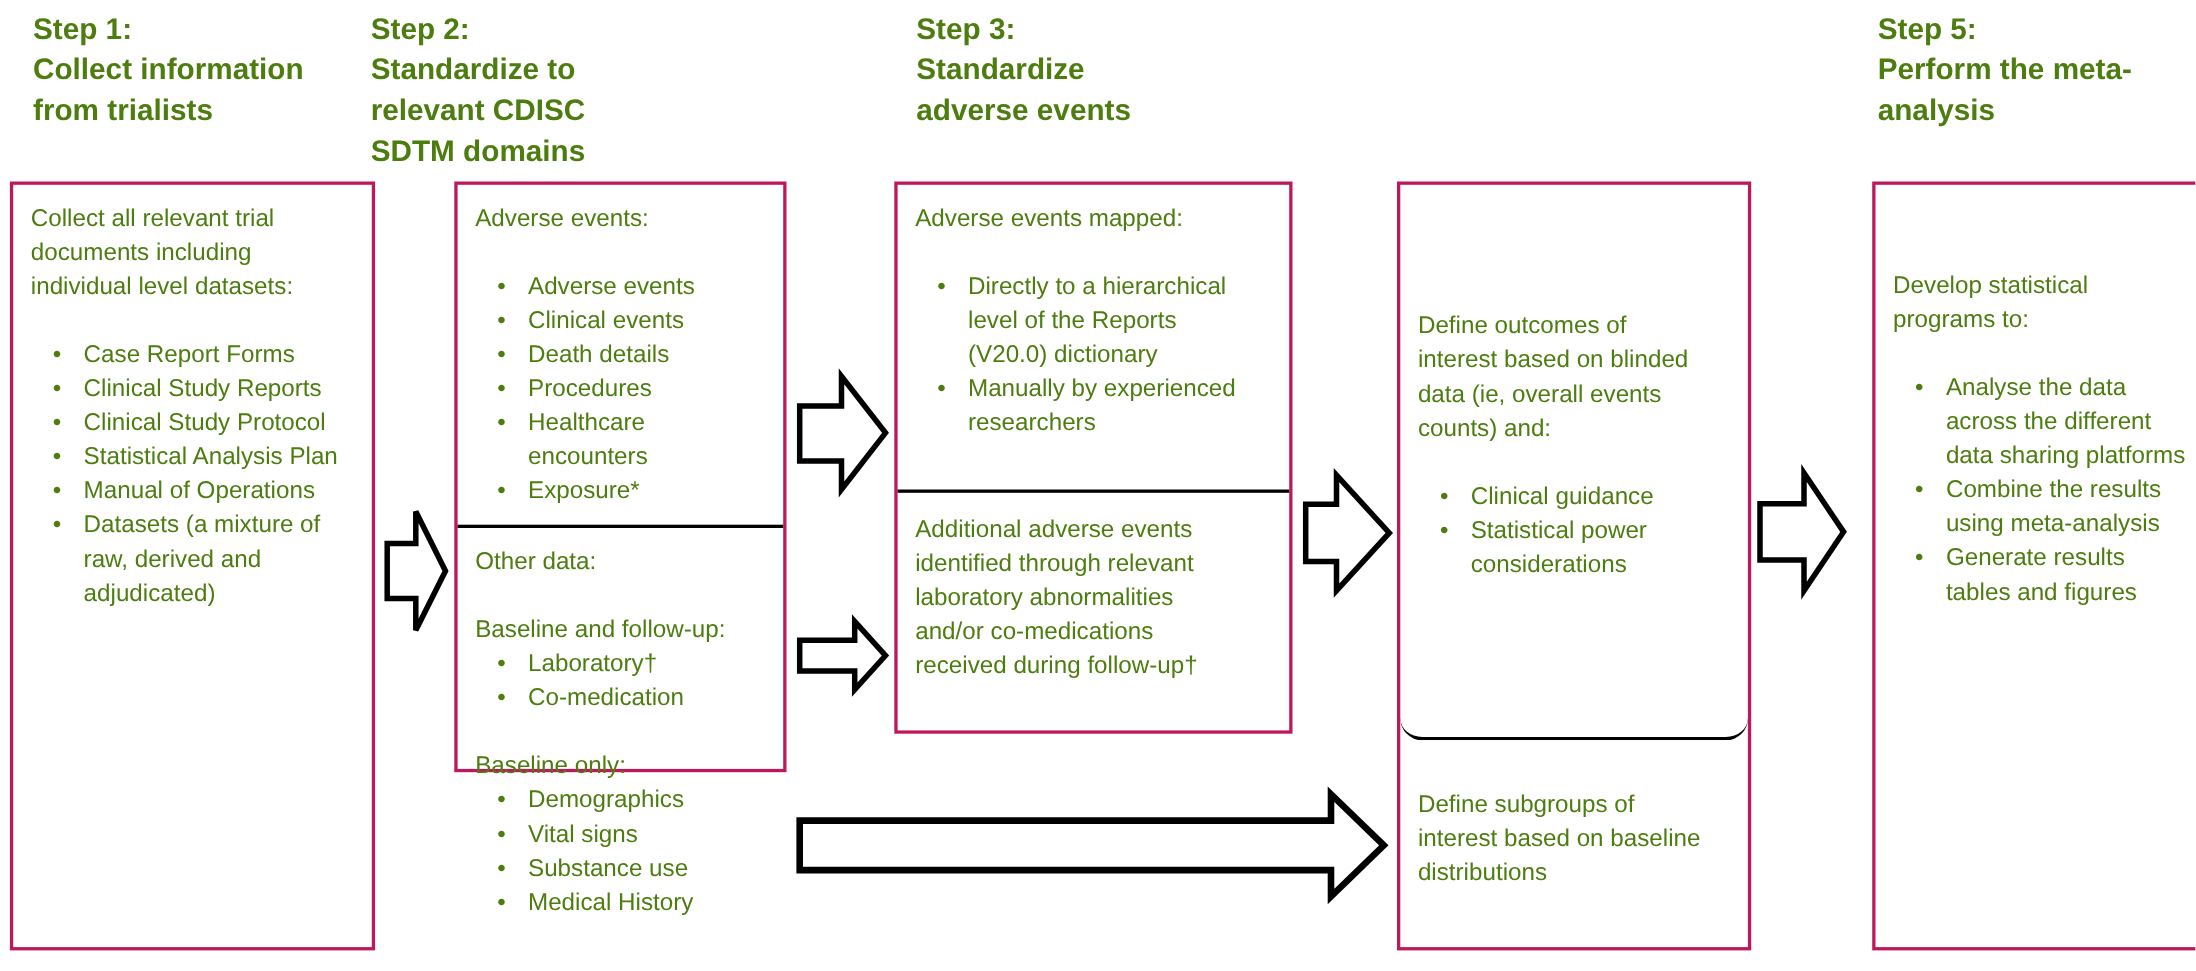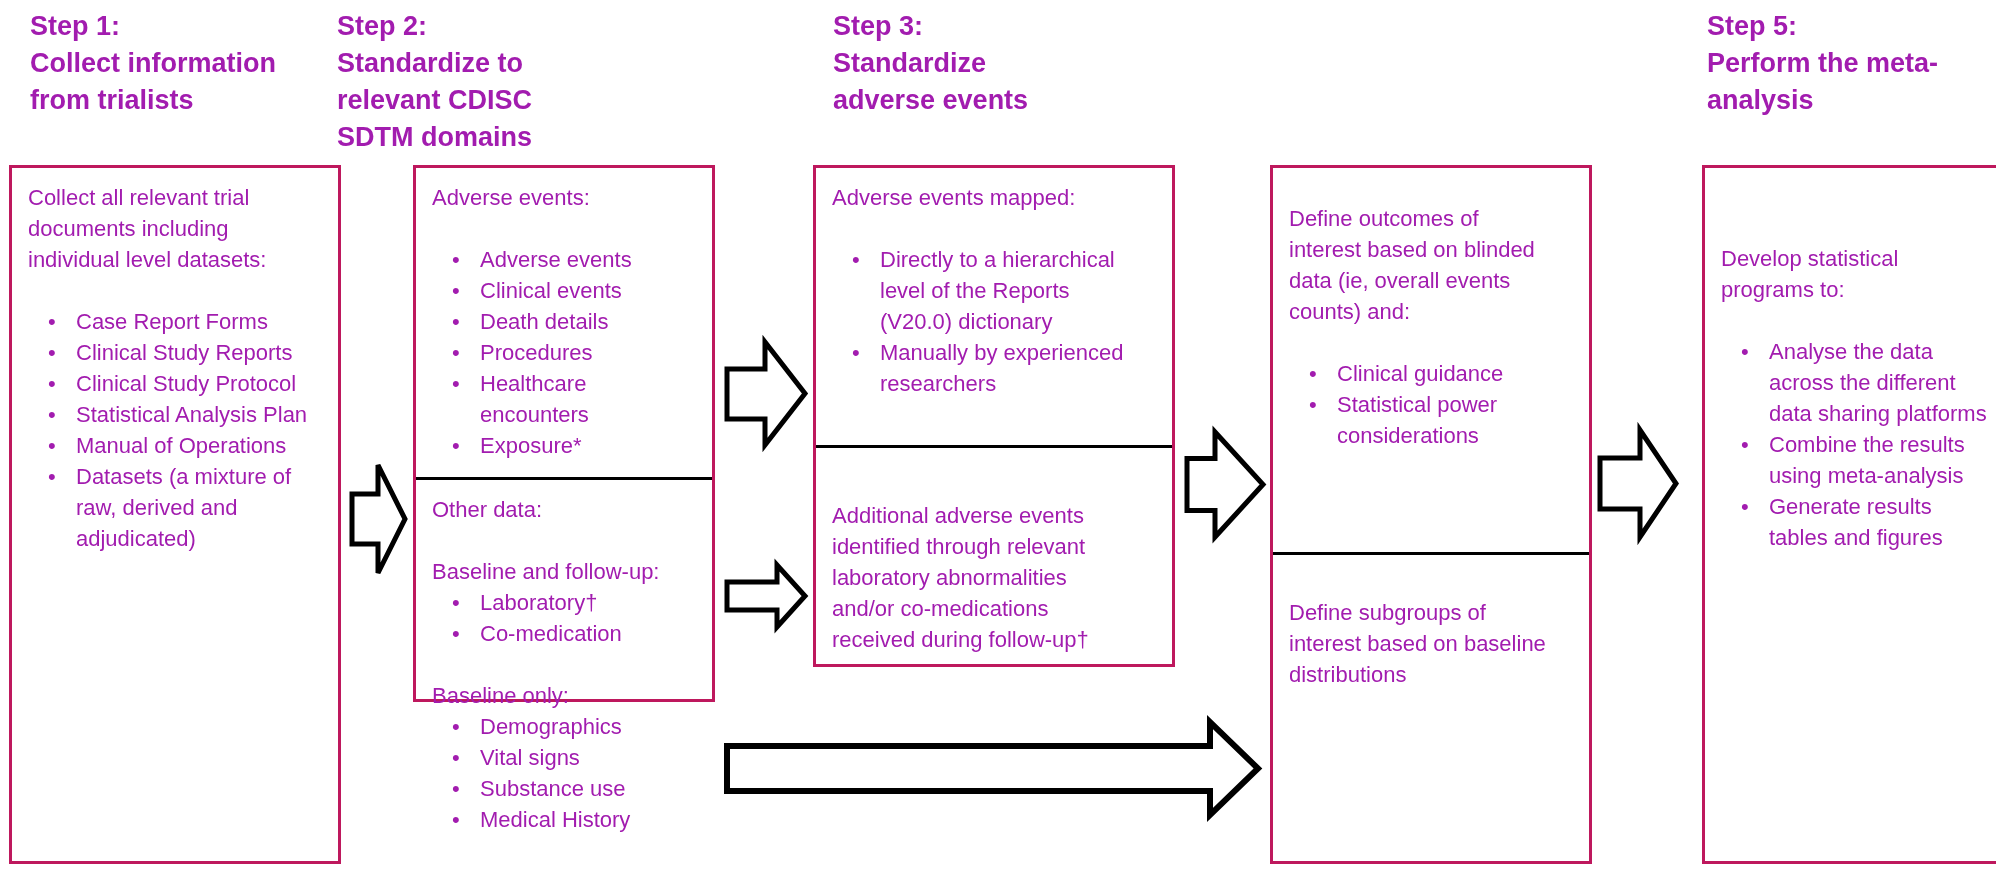--- a/index.html
+++ b/index.html
@@ -8,7 +8,7 @@
     width:1996px;height:883px;
     background:#ffffff;
     font-family:"Liberation Sans","DejaVu Sans",sans-serif;
-    color:#a21caf;
+    color:#4d7c0f;
     overflow:hidden;
   }
   .col-header{

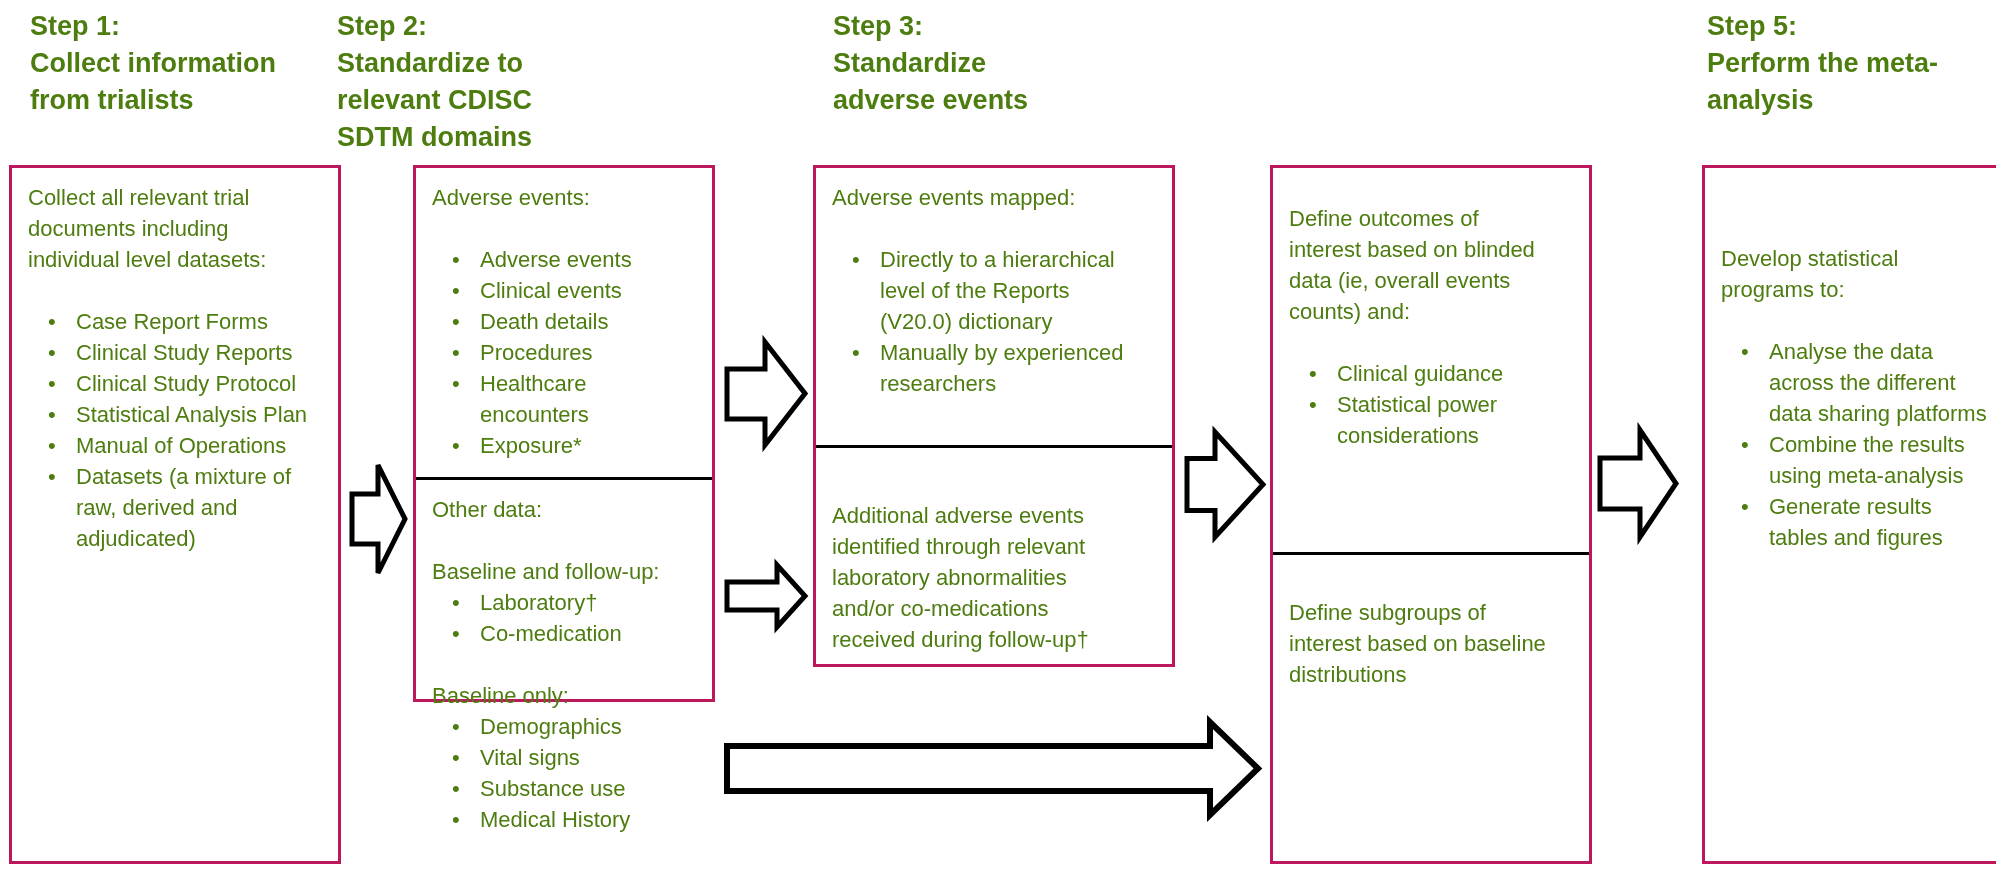--- a/index.html
+++ b/index.html
@@ -180,7 +180,7 @@
   </div>
 
   <div class="box" style="left:1270px;width:322px;height:699px;">
-    <div class="section pad divided-top" style="height:387px;padding-top:35px;">
+    <div class="section pad divided-top" style="height:505px;padding-top:112px;border-radius:20px;">
       <p>Define outcomes of
 interest based on blinded
 data (ie, overall events

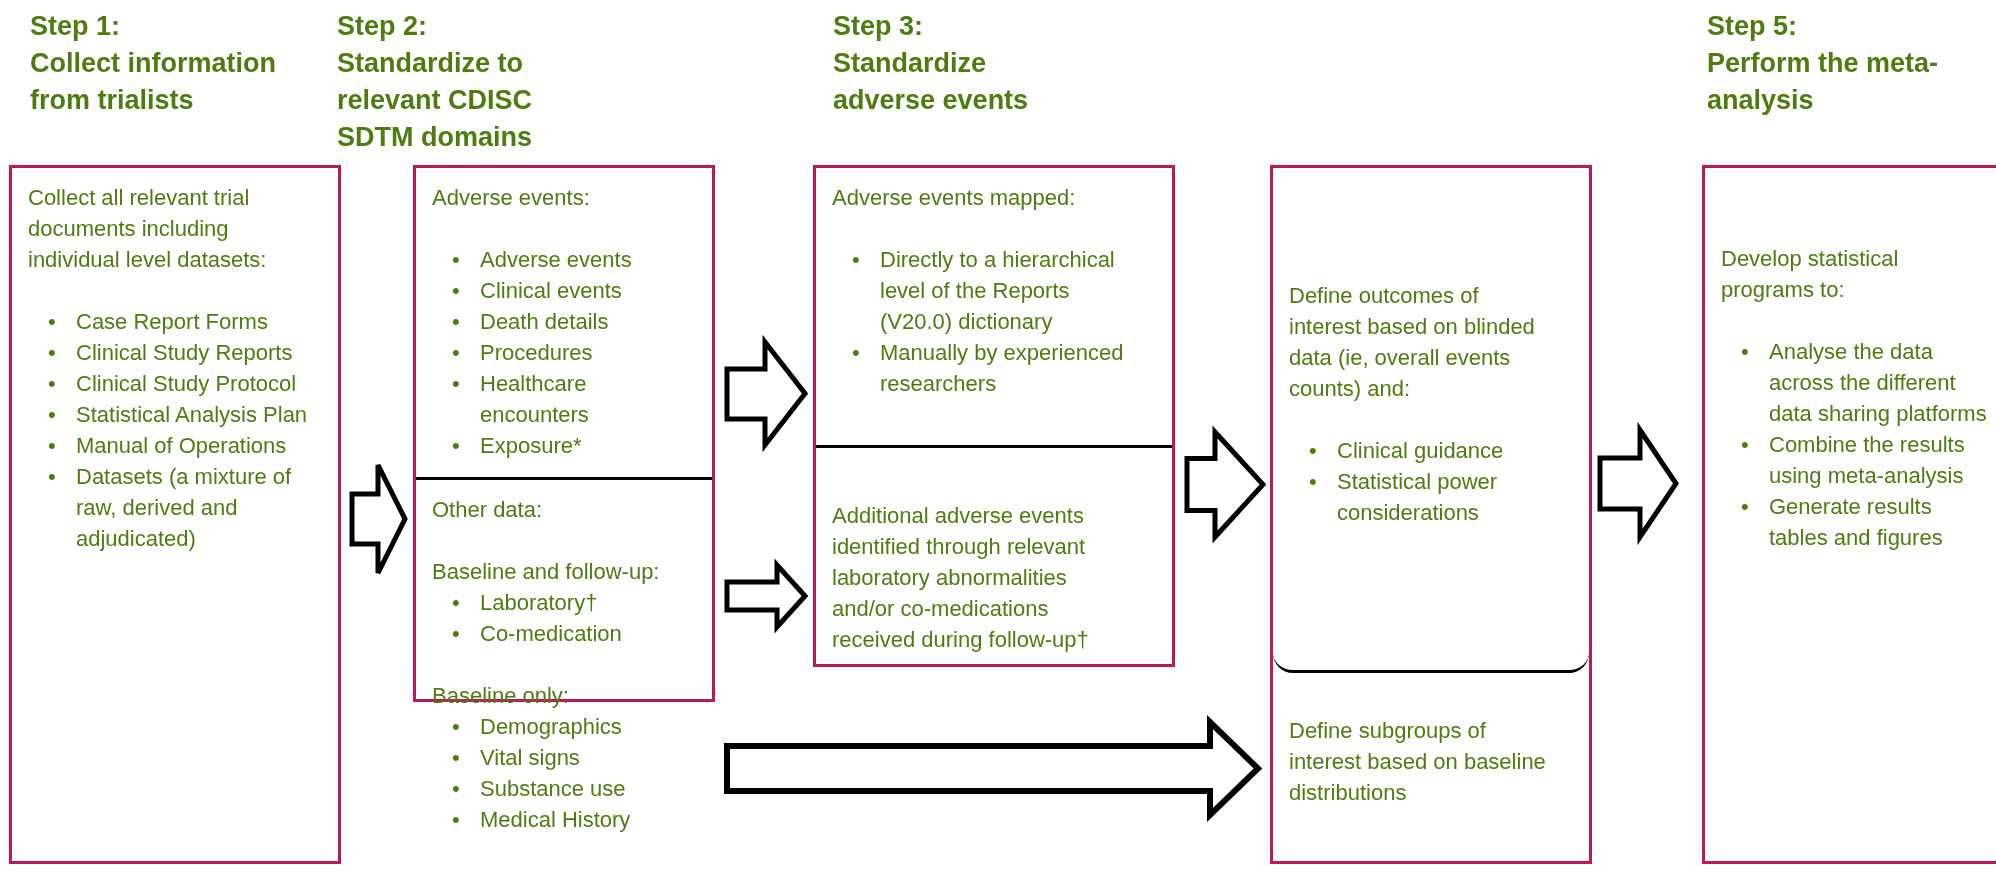--- a/index.html
+++ b/index.html
@@ -170,7 +170,7 @@
           </li>
         </ul>
     </div>
-    <div class="section pad" style="padding-top:17px;margin-top:35px;">
+    <div class="section pad" style="padding-top:17px;">
       <p>Additional adverse events
 identified through relevant
 laboratory abnormalities

